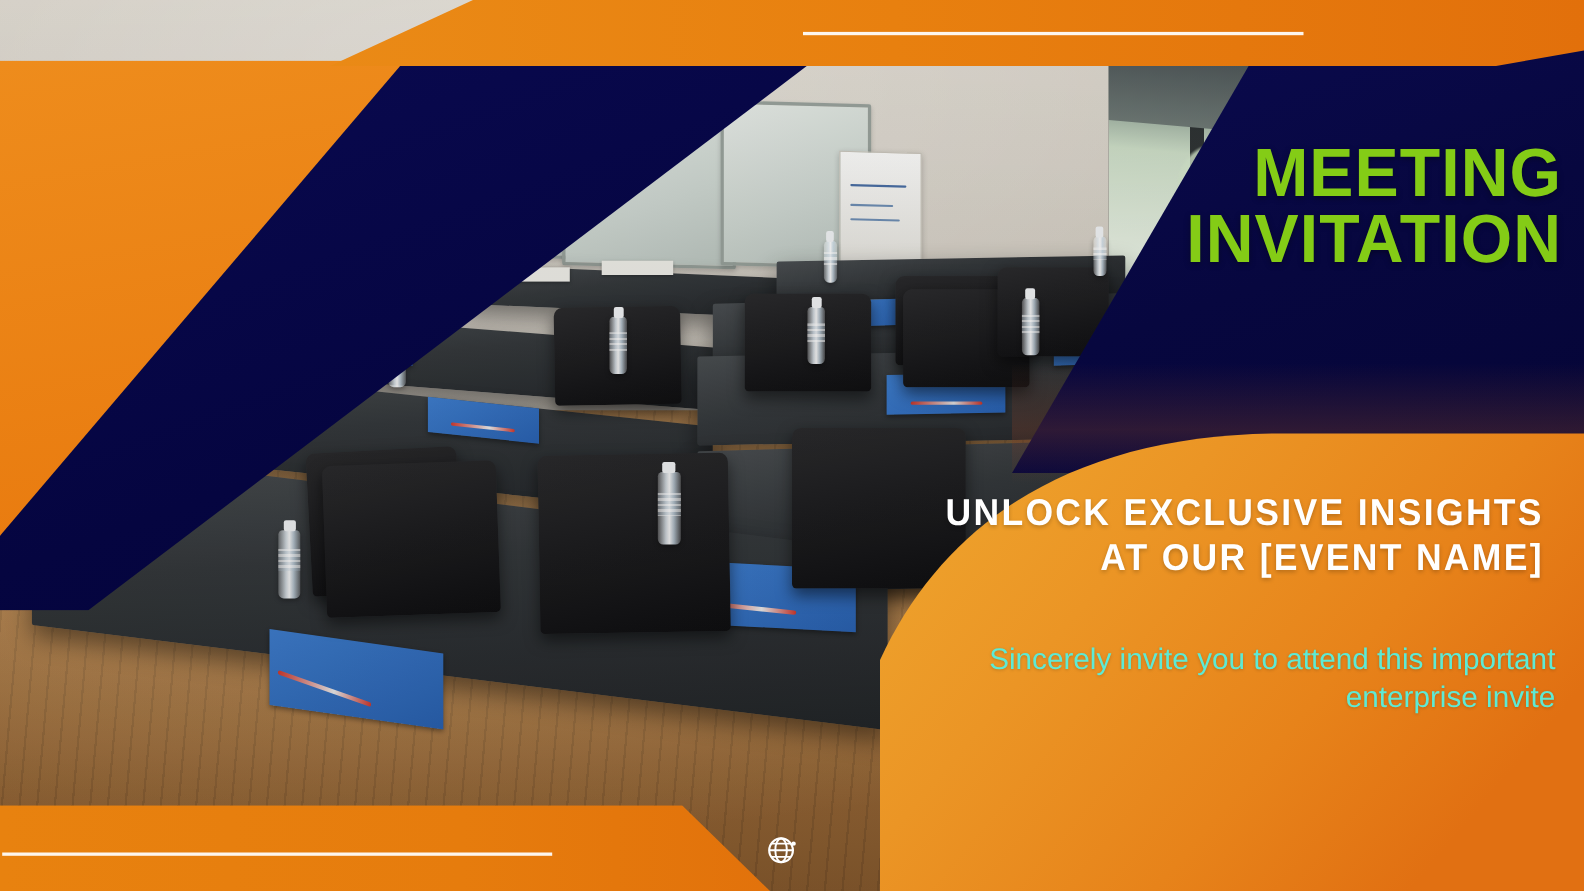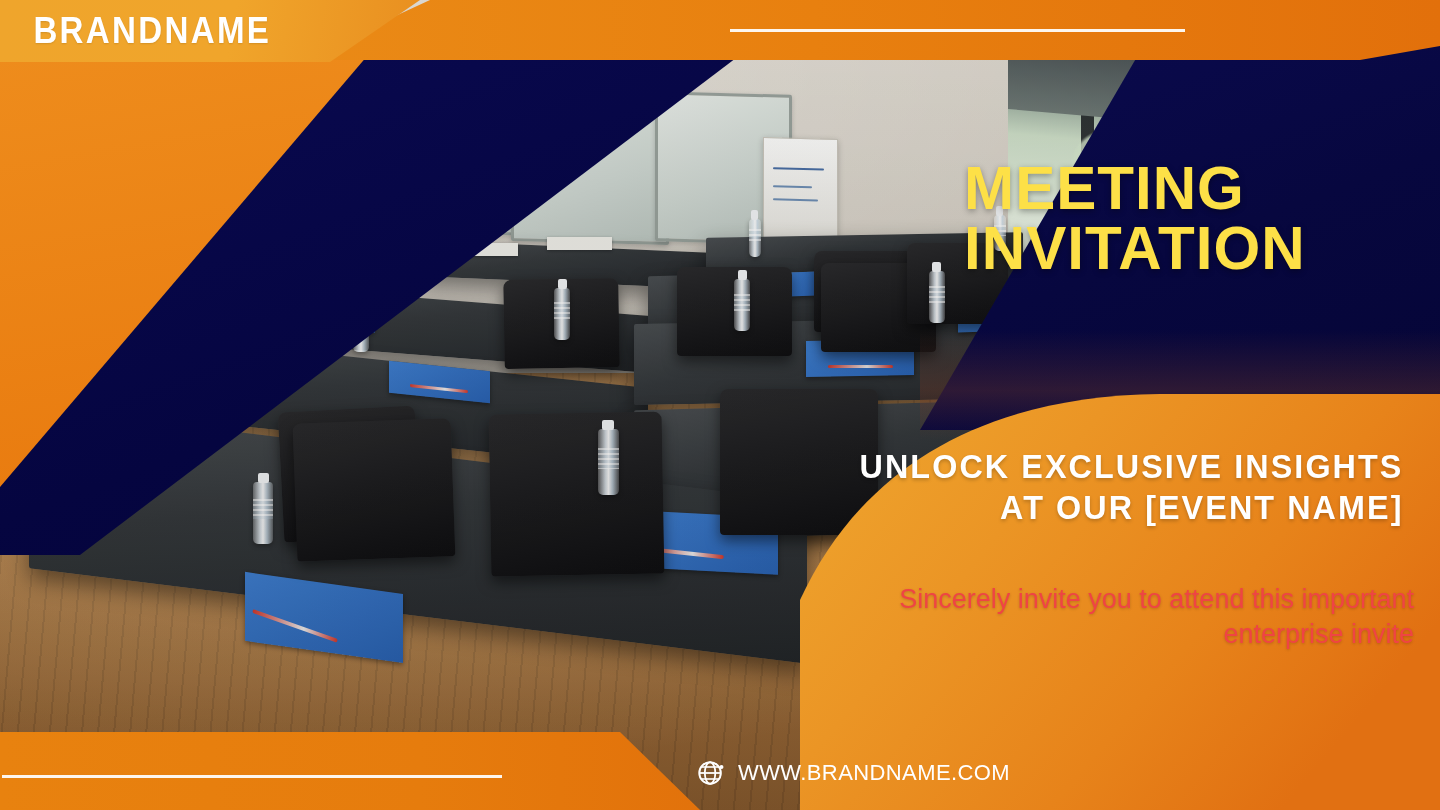--- a/index.html
+++ b/index.html
@@ -492,9 +492,6 @@
   <div class="shape topstrip">
     <div class="topstrip-line"></div>
   </div>
-  <div class="shape brandbar">
-    <div class="brandbar-text">BRANDNAME</div>
-  </div>
 
   <div class="shape botstrip">
     <div class="botstrip-line"></div>

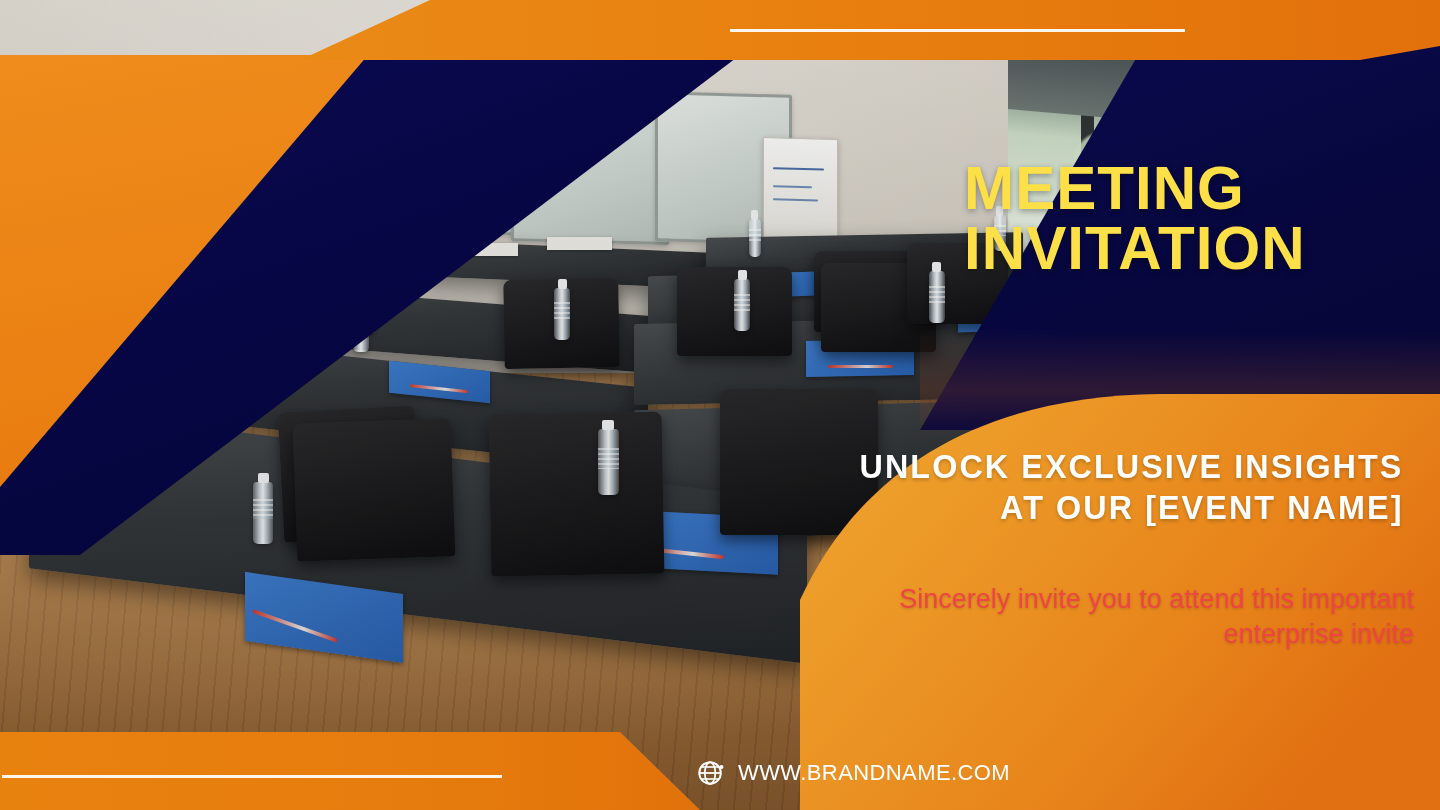--- a/index.html
+++ b/index.html
@@ -262,8 +262,8 @@
   }
 
   .title-block{
-    position:absolute; right:20px; top:158px; width:470px;
-    text-align:left; color:#fde047;
+    position:absolute; right:20px; top:128px; width:470px;
+    text-align:right; color:#84cc16;
   }
   .title-l1, .title-l2{
     font-family:"Liberation Sans", sans-serif;

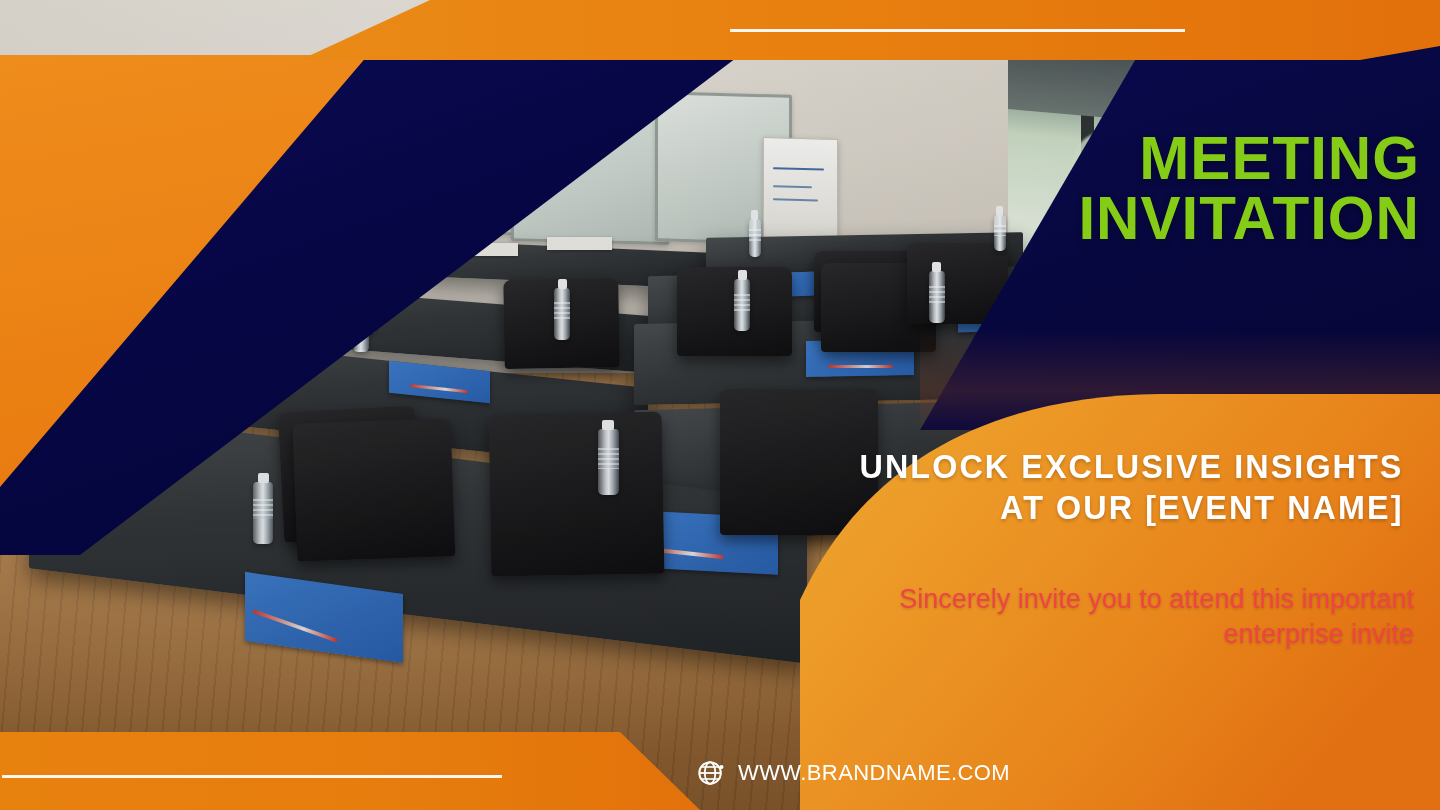--- a/index.html
+++ b/index.html
@@ -291,7 +291,7 @@
   }
   .subtext{
     position:absolute; right:26px; top:582px; width:600px;
-    text-align:right; color:#ef4444;
+    text-align:right; color:#5eead4;
     font-family:"Liberation Sans", sans-serif;
     font-size:27px; line-height:1.28; font-weight:400;
     text-shadow:0 1px 3px rgba(0,0,0,.2);

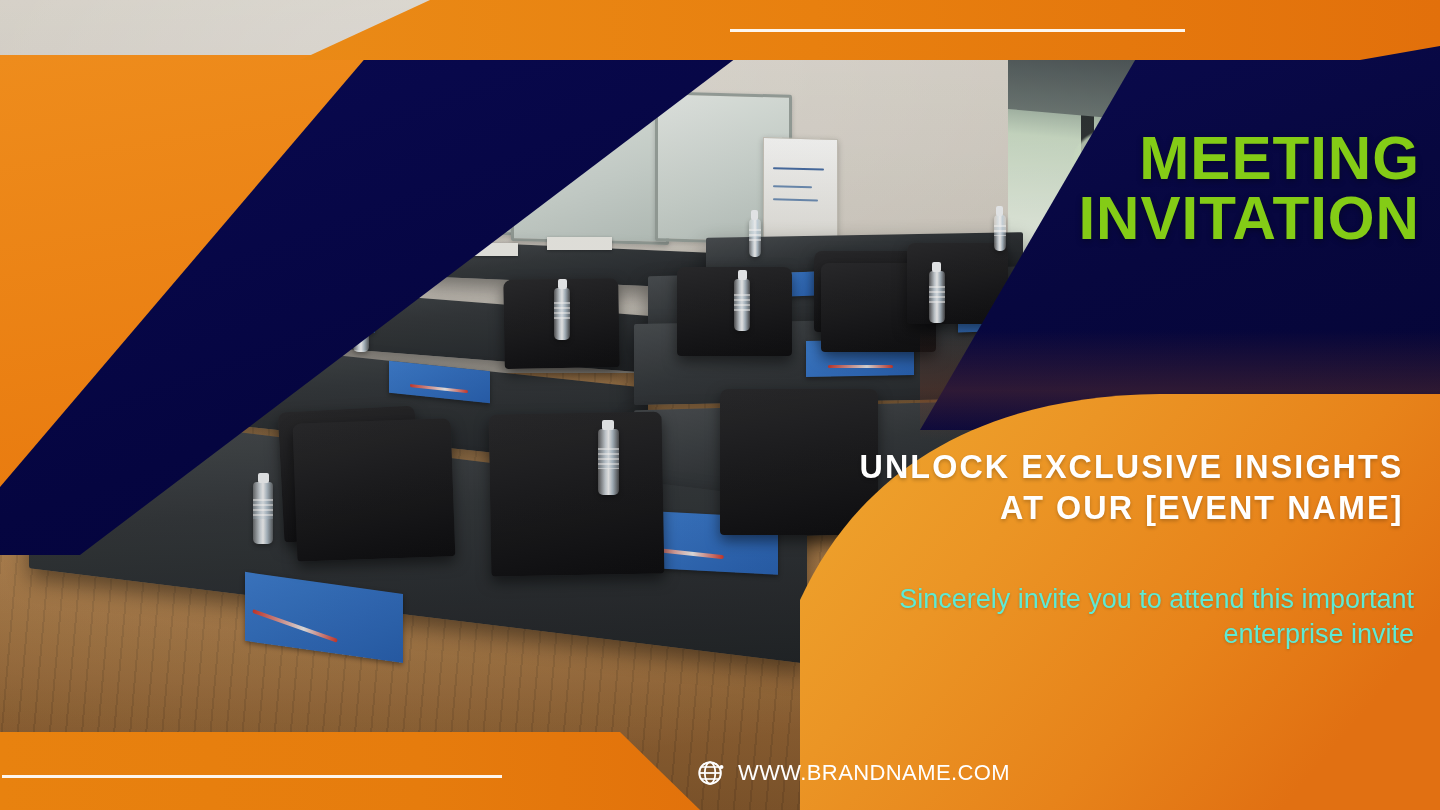--- a/index.html
+++ b/index.html
@@ -507,7 +507,6 @@
         <line x1="5.6" y1="22.4" x2="24.4" y2="22.4" stroke="#ffffff" stroke-width="1.7"></line>
         <circle cx="27.2" cy="9.6" r="2.1" fill="#ffffff"></circle>
       </svg>
-      <span class="contact-text">WWW.BRANDNAME.COM</span>
     </div>
   </div>
 

